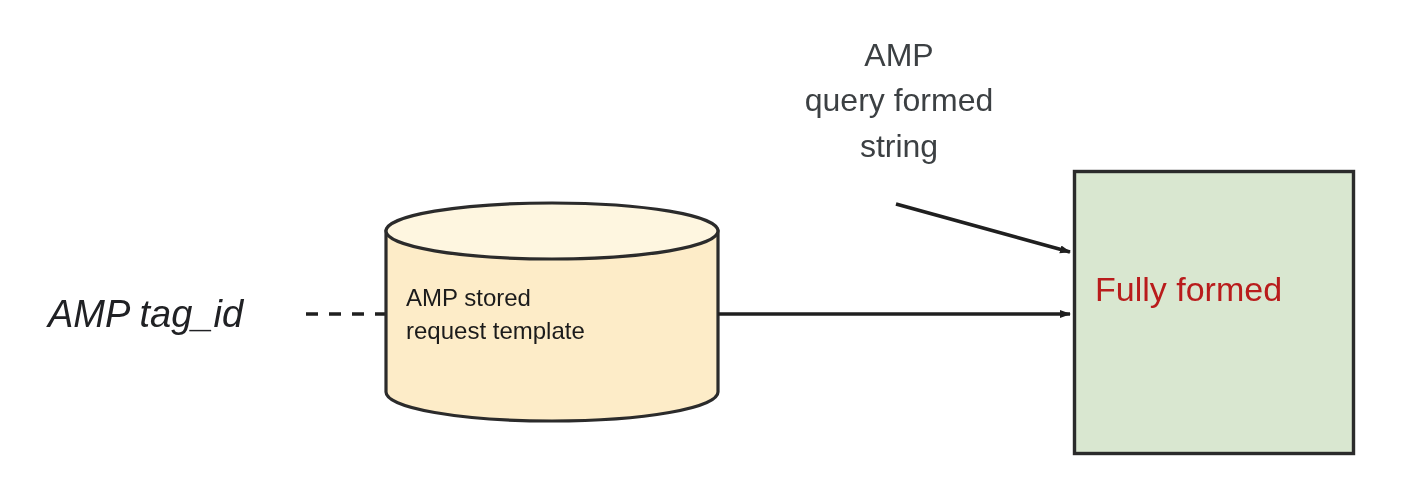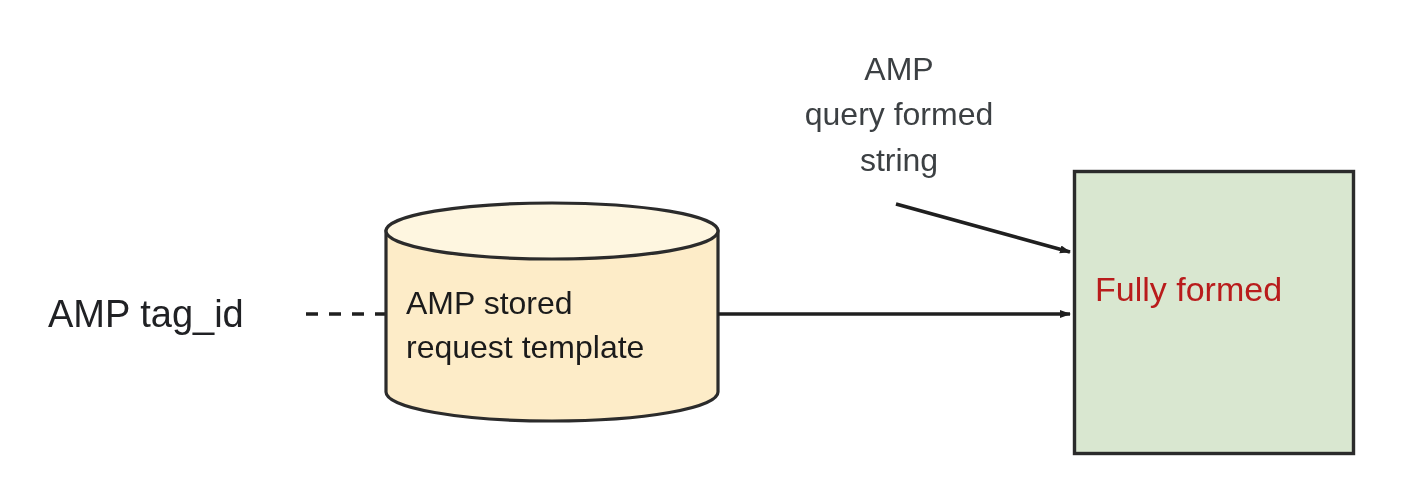--- a/index.html
+++ b/index.html
@@ -55,7 +55,7 @@
   #annotation-query-params {
     position: absolute;
     left: 783px;
-    top: 47px;
+    top: 33px;
     width: 232px;
     text-align: center;
     font-size: 32px;

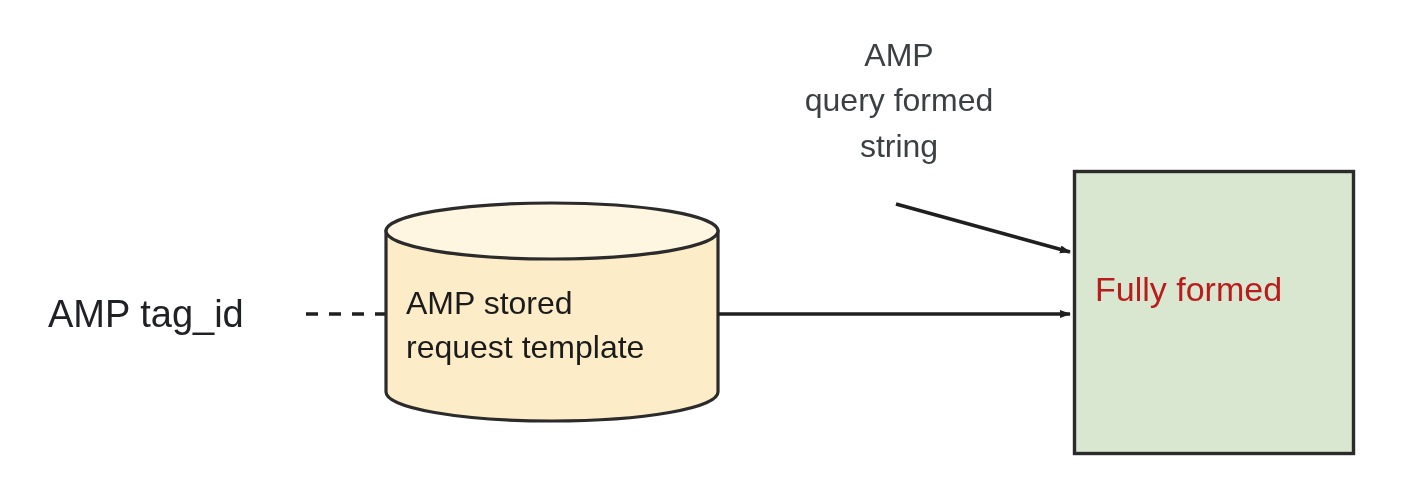--- a/index.html
+++ b/index.html
@@ -30,6 +30,7 @@
     font-family: "Liberation Sans", sans-serif;
     white-space: pre;
     line-height: 1.28;
+    font-style: italic;
   }
 
   

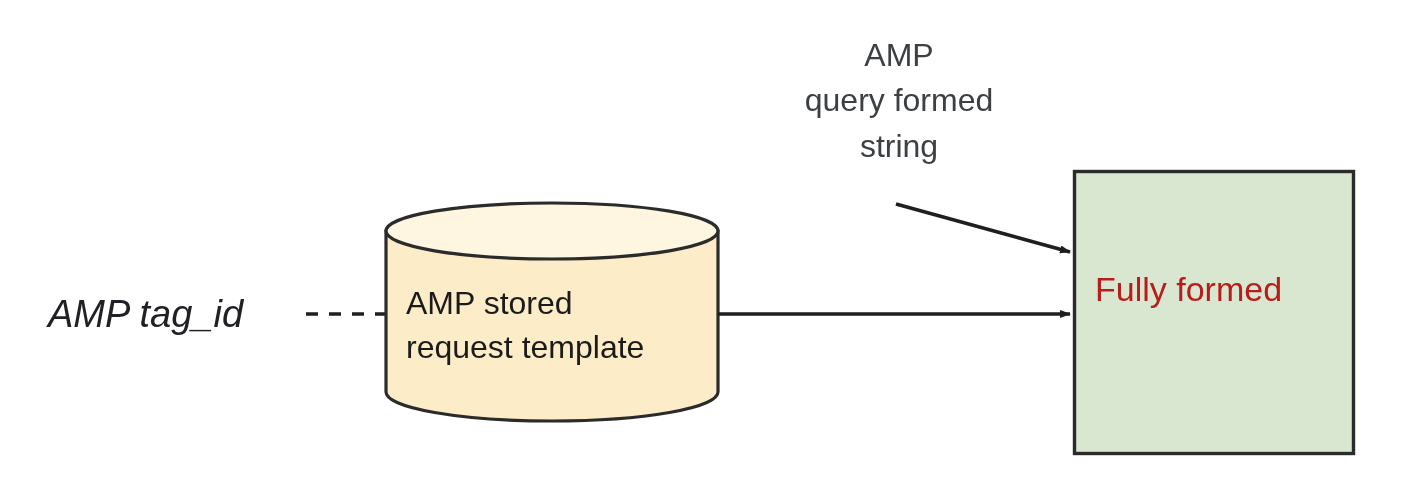--- a/index.html
+++ b/index.html
@@ -47,7 +47,7 @@
     left: 406px;
     top: 281px;
     width: 310px;
-    font-size: 32px;
+    font-size: 24px;
     color: #1b1b1b;
     line-height: 1.38;
   }

